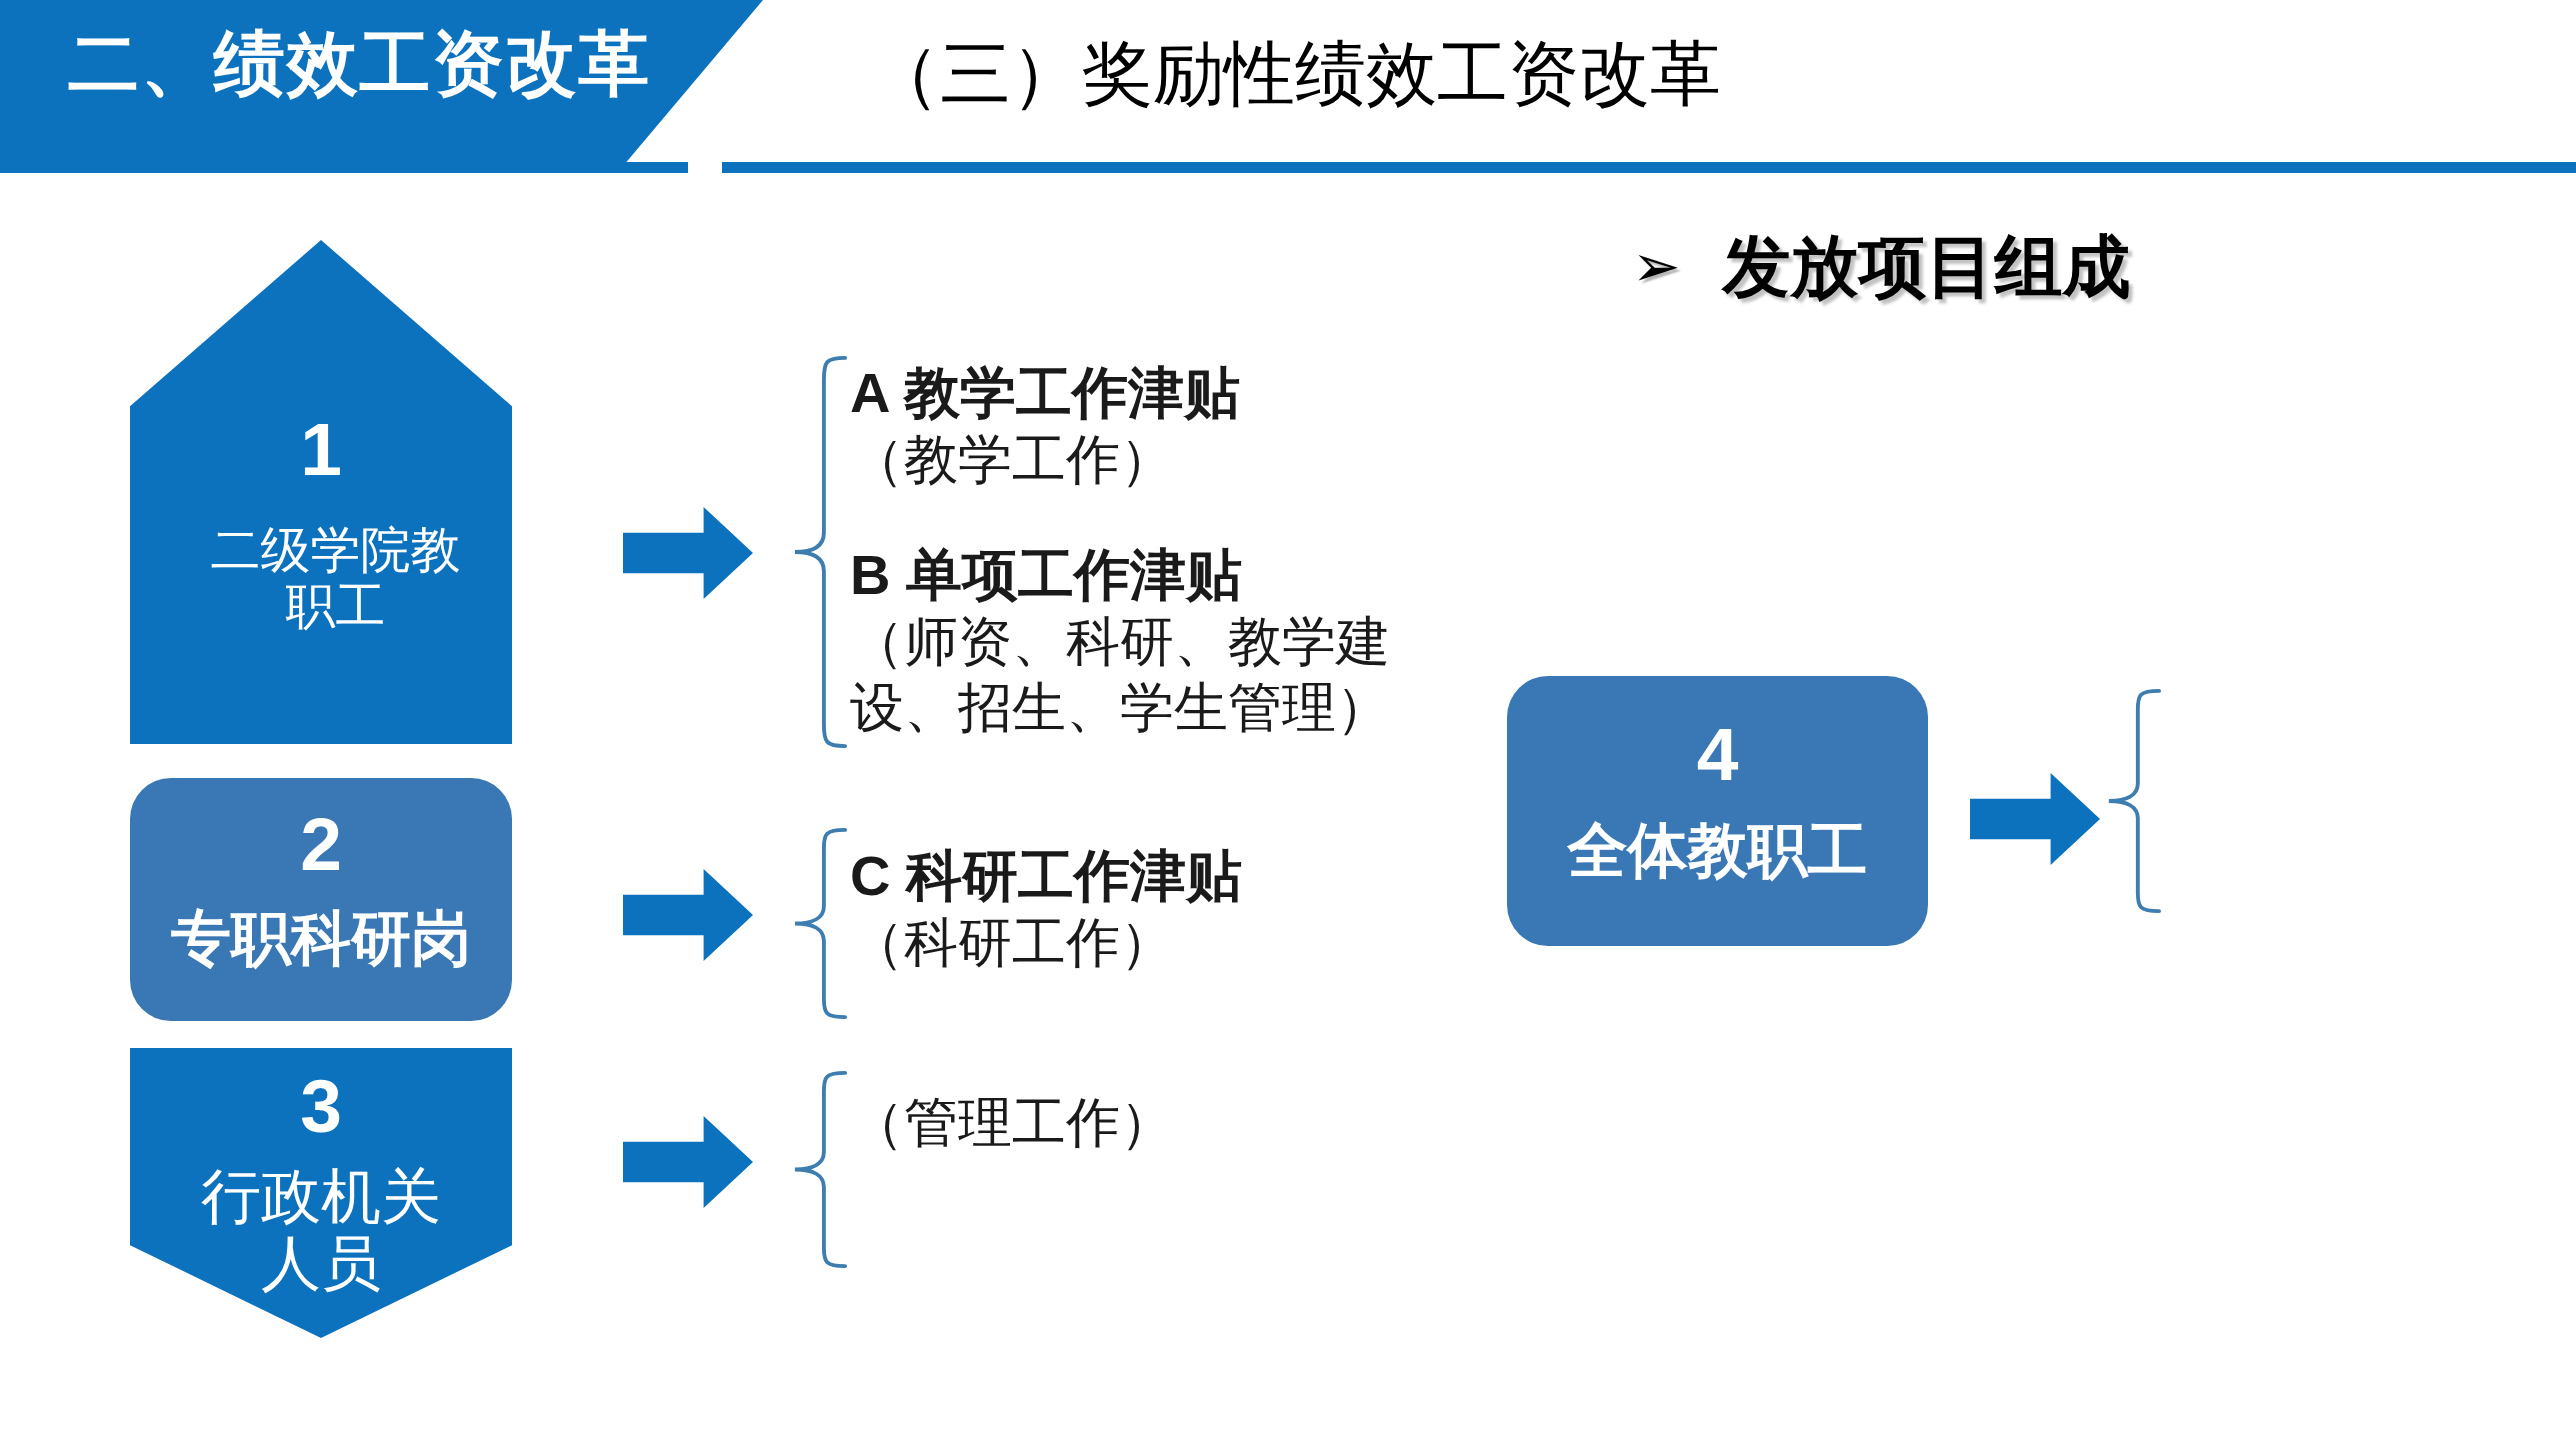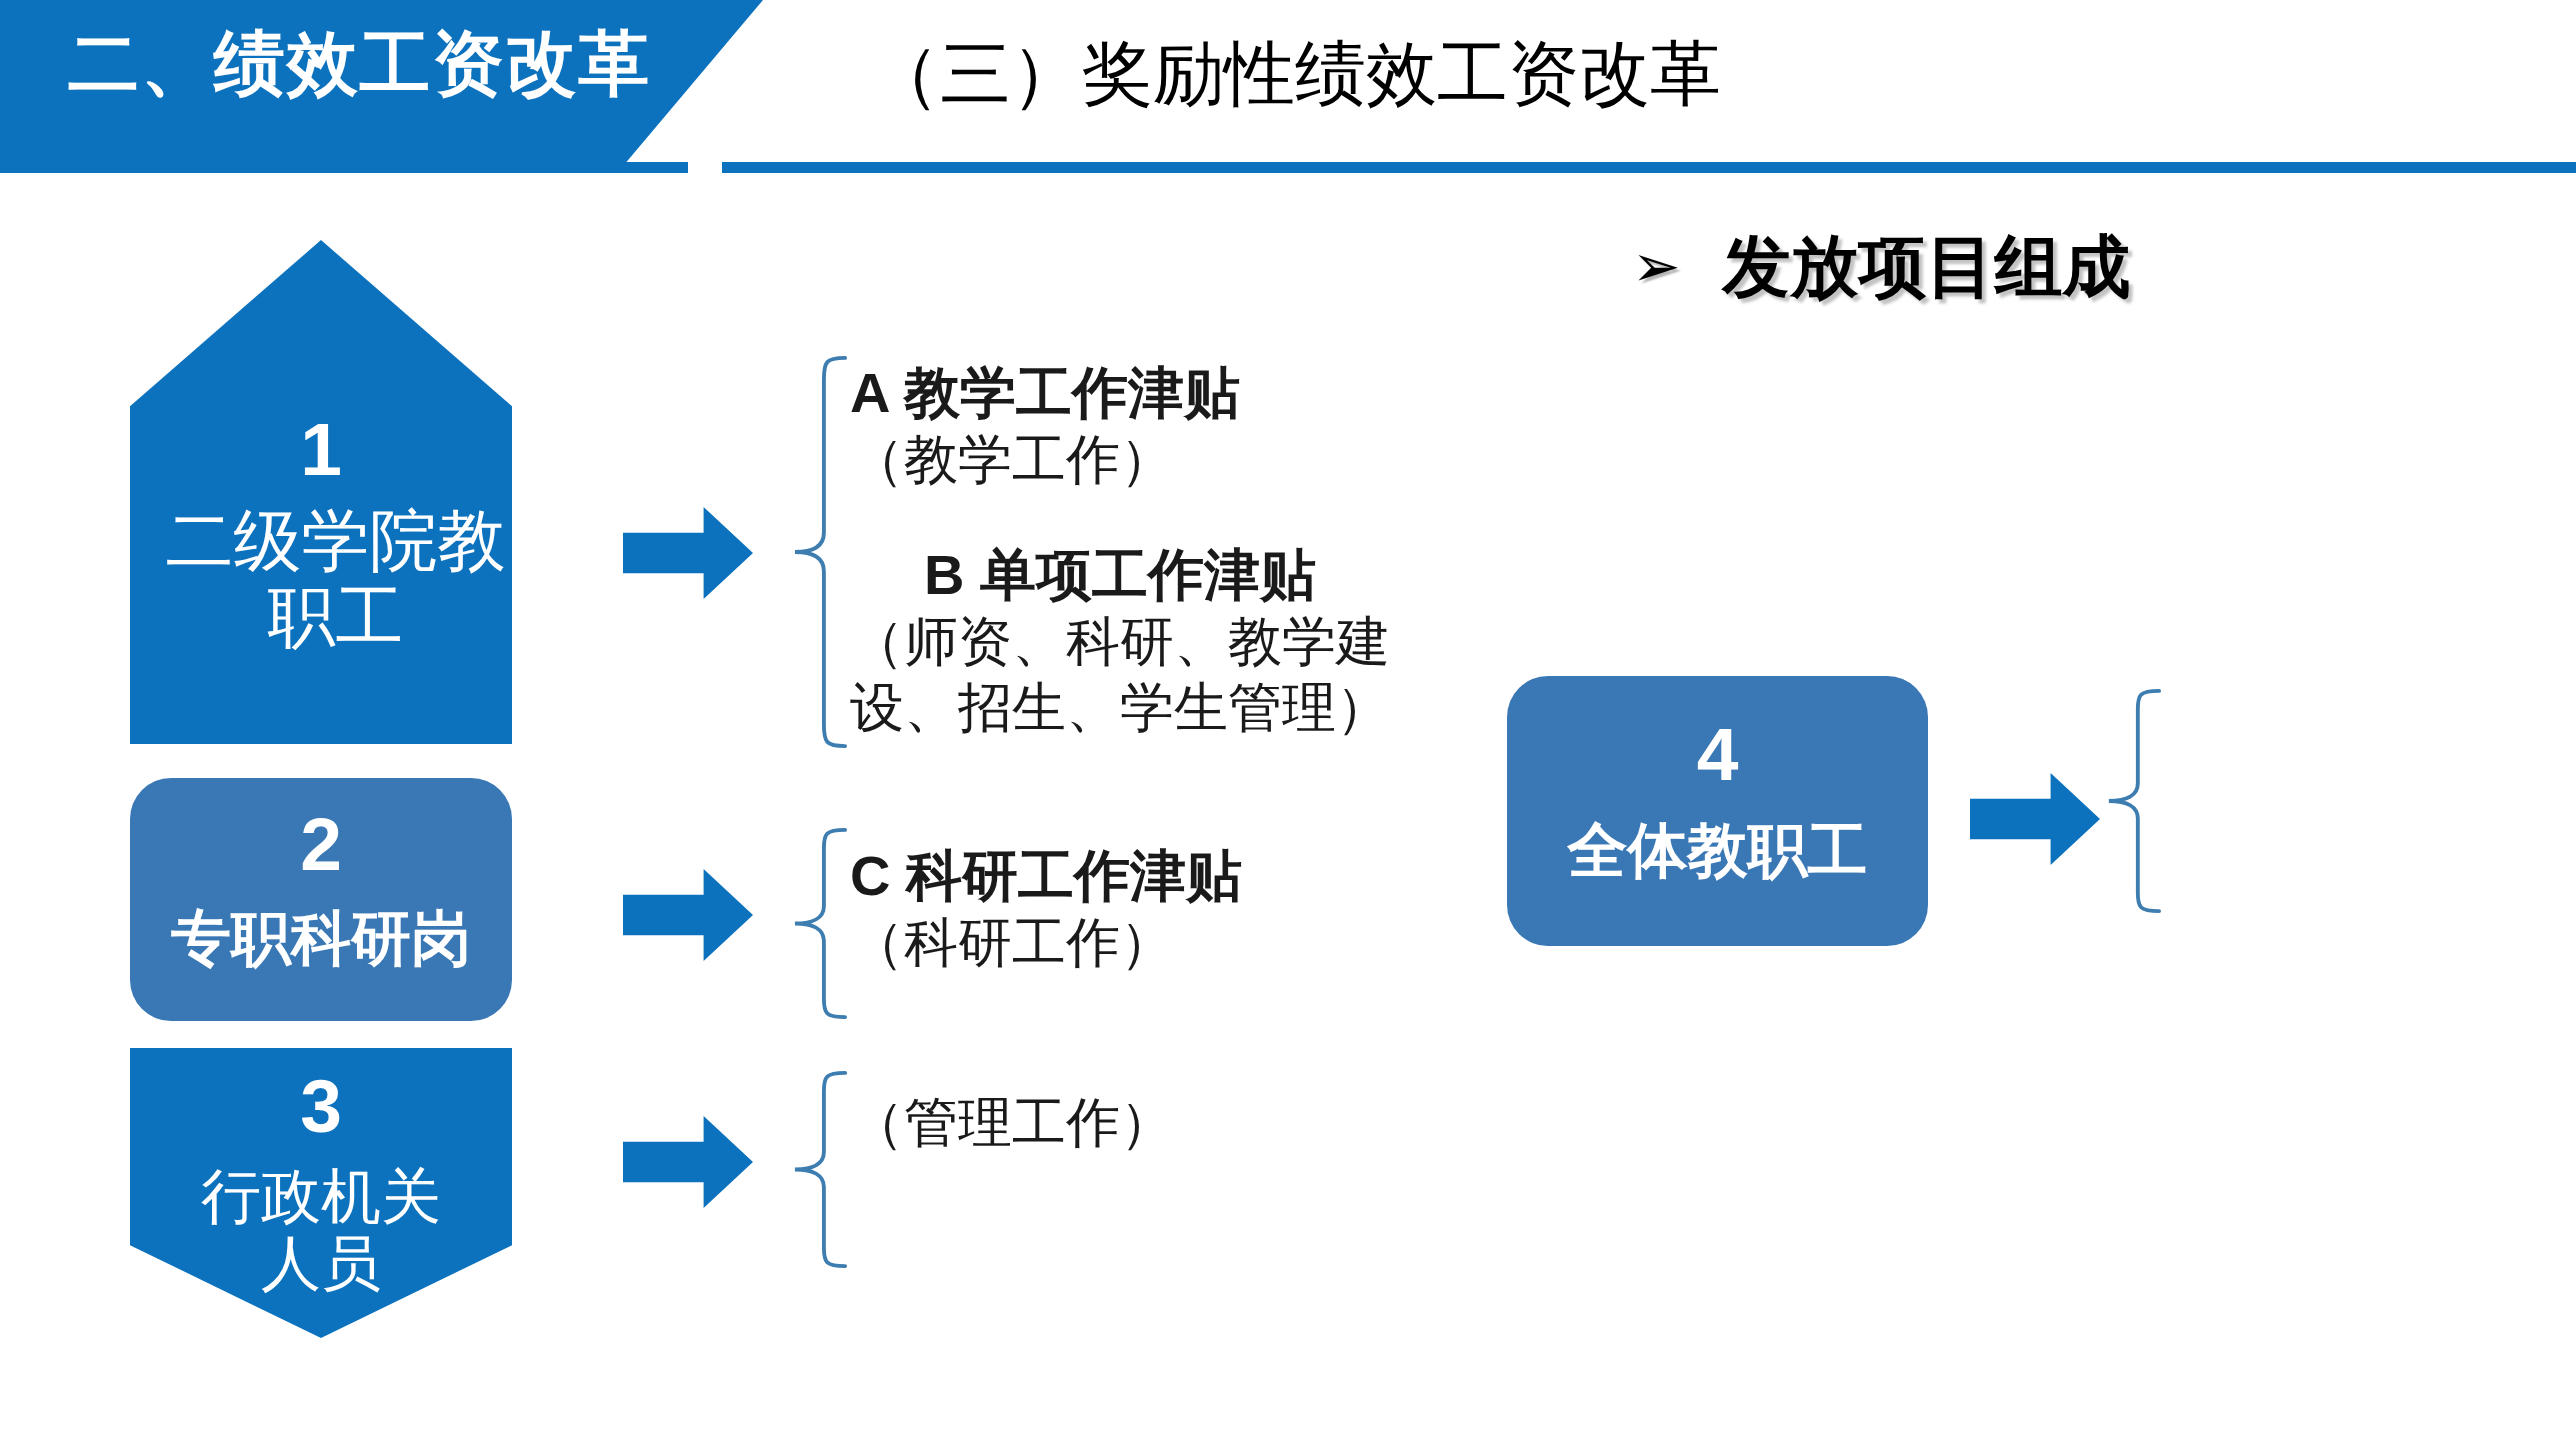--- a/index.html
+++ b/index.html
@@ -68,7 +68,7 @@
     clip-path:polygon(50% 0, 100% 33%, 100% 100%, 0 100%, 0 33%);
   }
   #shape1 .num{font-size:75px;margin-top:172px;}
-  #shape1 .cap{font-size:68px;margin-top:15px;padding-left:29px;}
+  #shape1 .cap{font-size:50px;margin-top:35px;padding-left:29px;}
 
   #shape2{
     left:130px;top:778px;width:382px;height:243px;

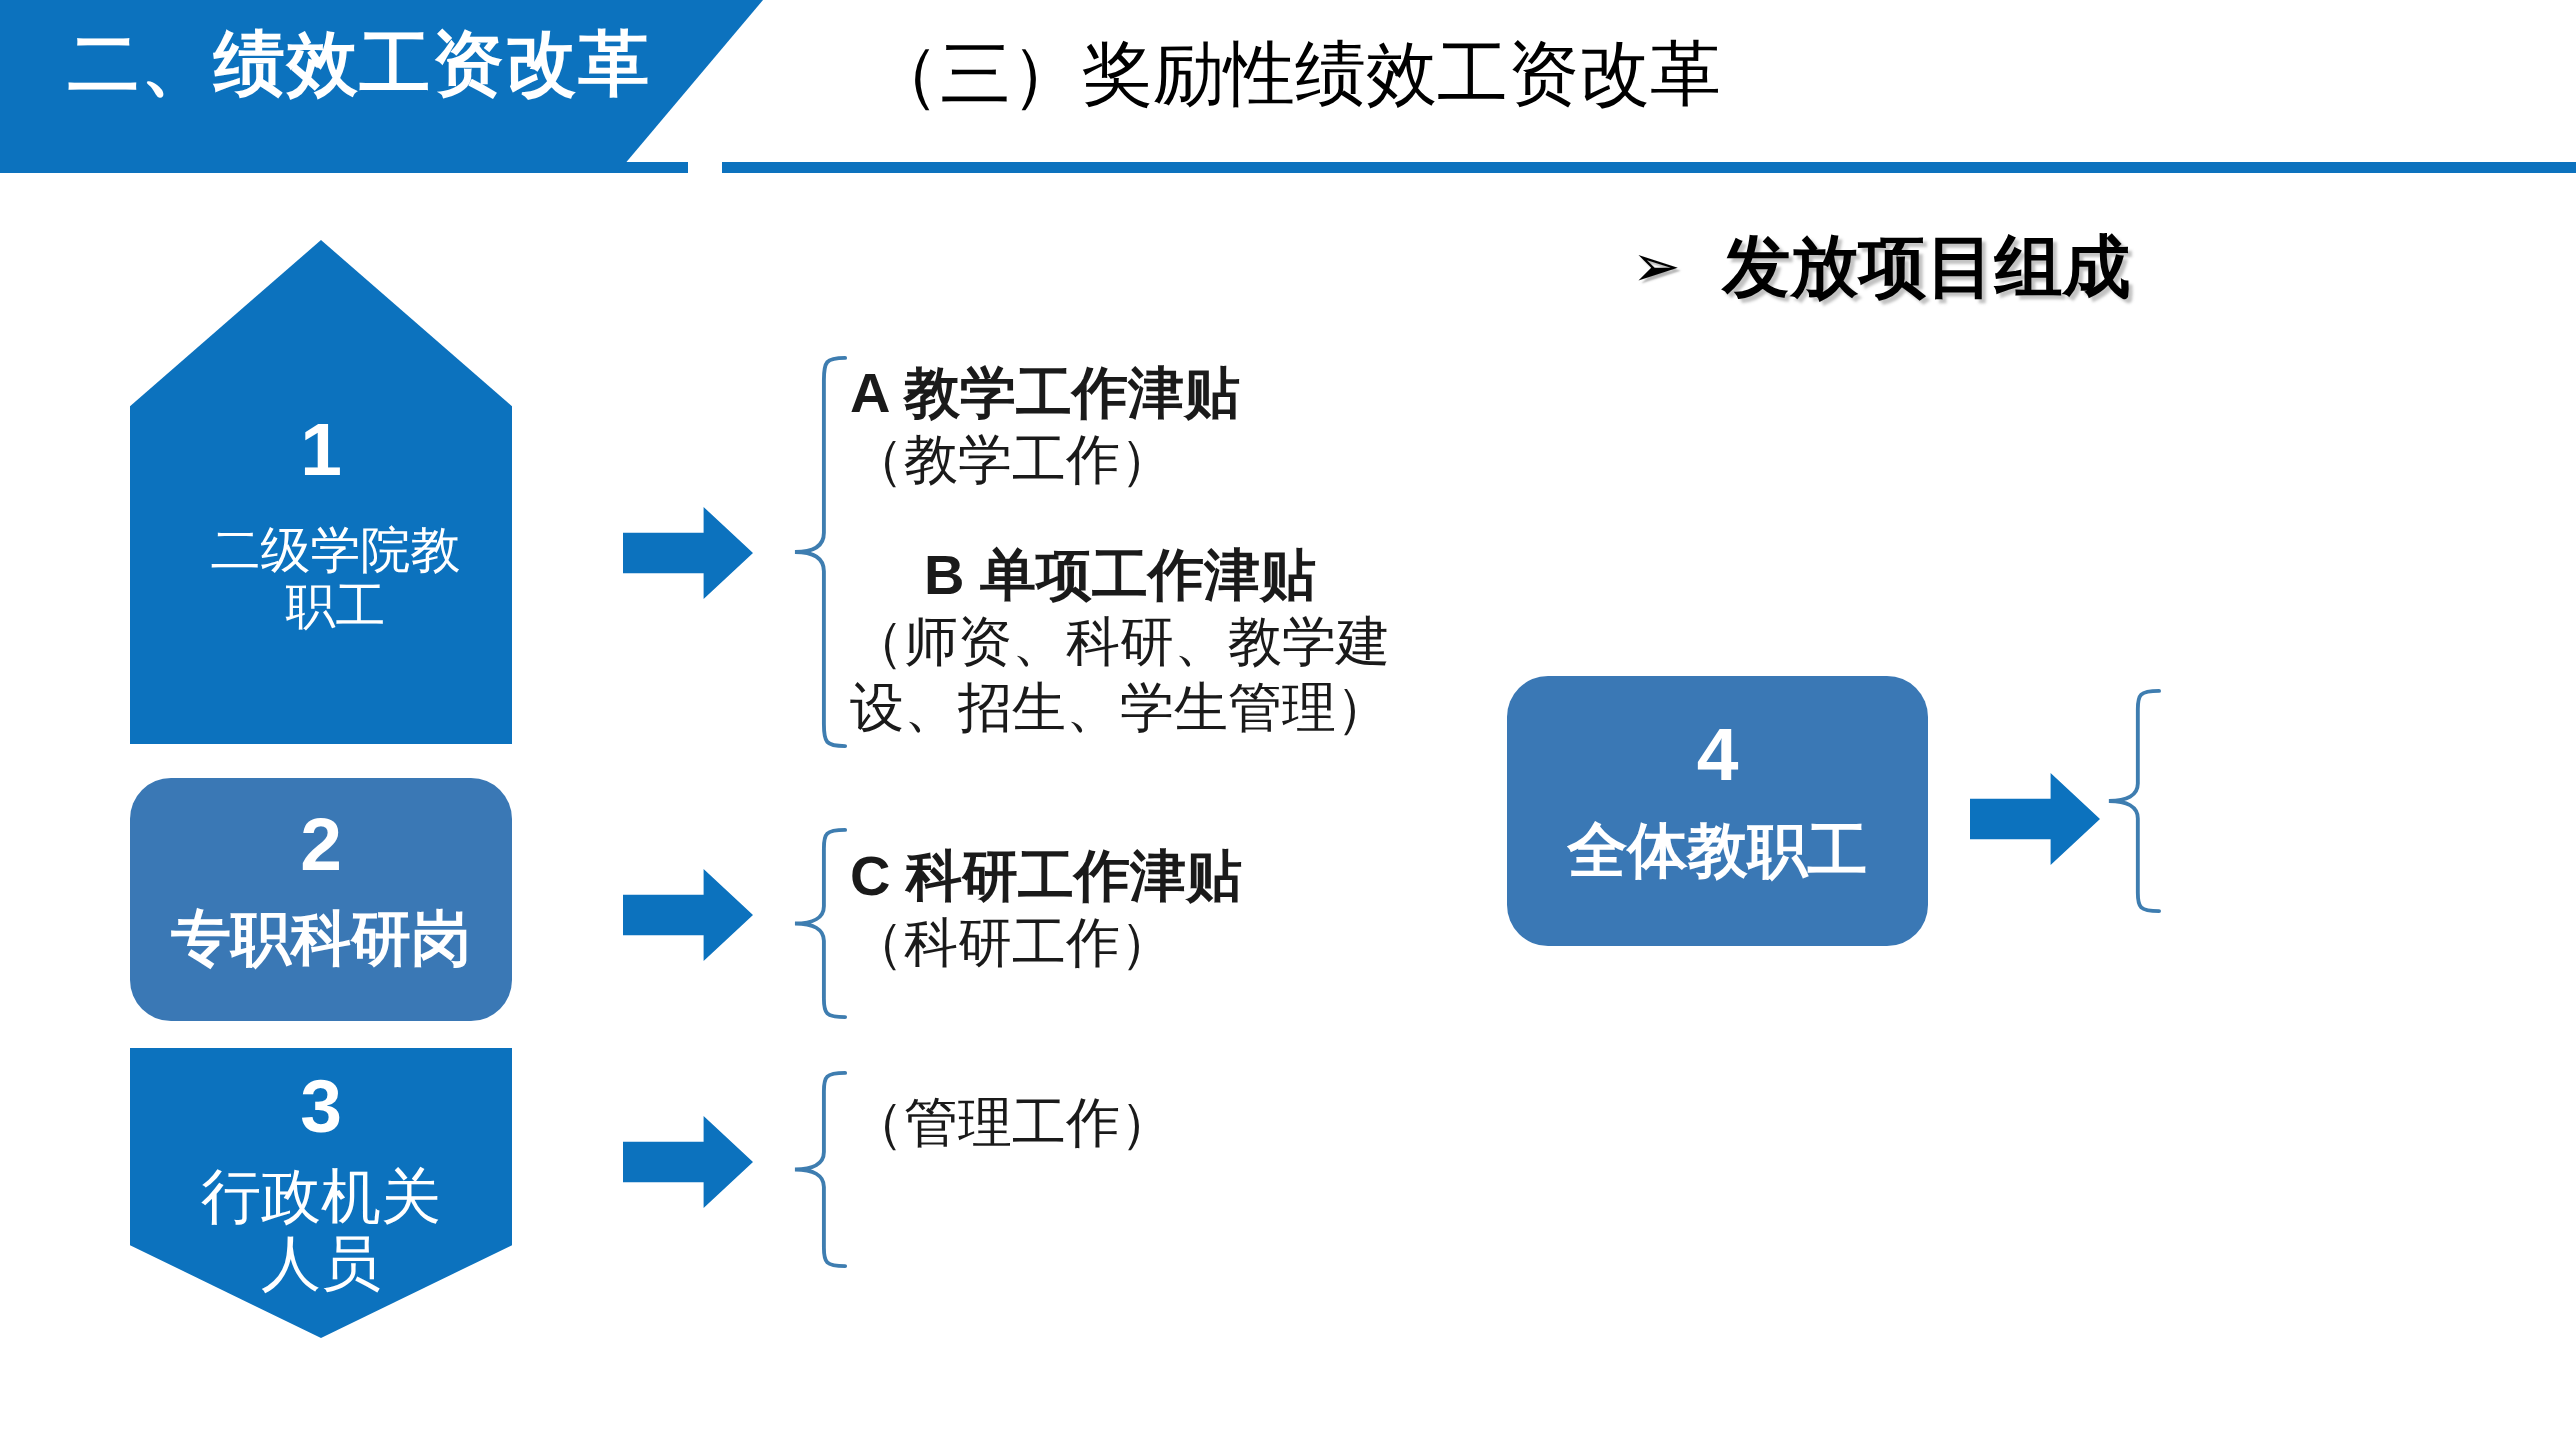--- a/index.html
+++ b/index.html
@@ -111,7 +111,7 @@
   .item .t1{font-size:56px;font-weight:bold;line-height:1.22;}
   .item .t2{font-size:54px;font-weight:normal;line-height:1.22;}
   #itemA{left:850px;top:359px;}
-  #itemB{left:850px;top:541px;text-align:center;}
+  #itemB{left:850px;top:541px;}
   #itemC{left:850px;top:842px;}
   #itemD{left:850px;top:1090px;}
   #itemE{left:2164px;top:694px;text-align:center;}

